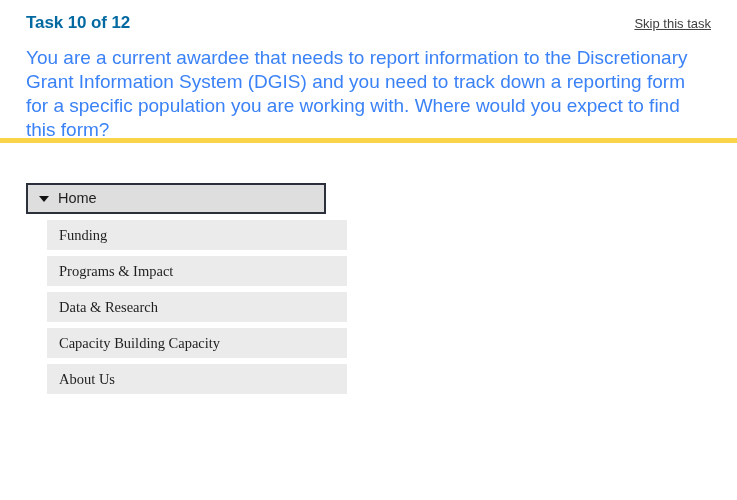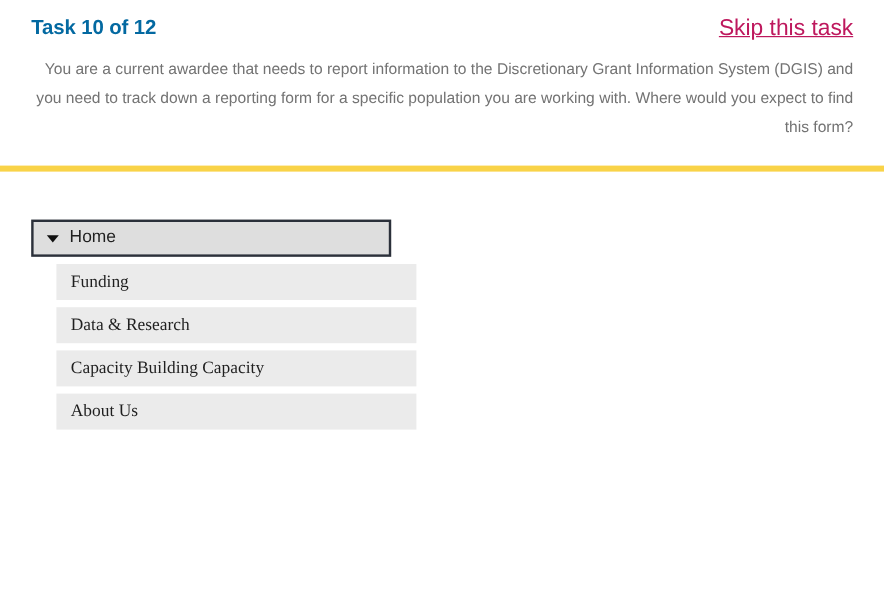--- a/index.html
+++ b/index.html
@@ -38,8 +38,8 @@
     margin: 0;
   }
   .skip-link {
-    font-size: 19px;
-    color: #be185d;
+    font-size: 13px;
+    color: #404040;
     text-decoration: underline;
     line-height: 18px;
     padding-top: 3px;

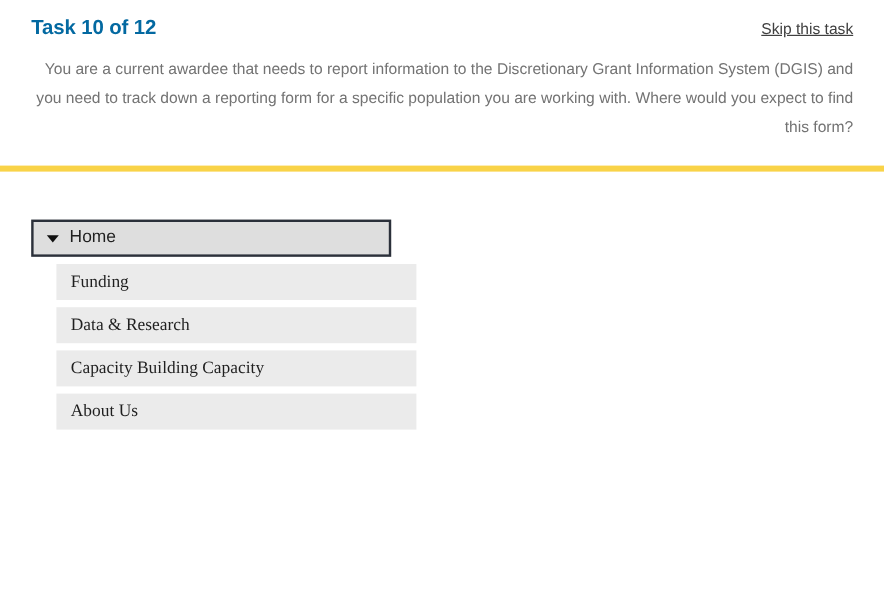--- a/index.html
+++ b/index.html
@@ -47,12 +47,11 @@
     white-space: nowrap;
   }
   .task-prompt {
-    font-size: 13px;
+    font-size: 19px;
     line-height: 24px;
-    color: #737373;
+    color: #3b82f6;
     margin: 12px 0 0 0;
     max-width: 690px;
-    text-align: right;
   }
 
   

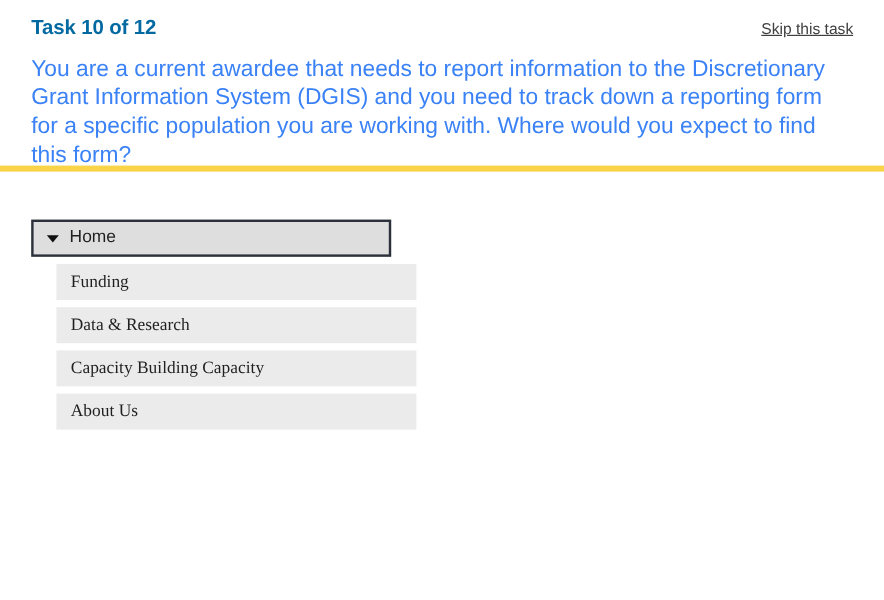--- a/index.html
+++ b/index.html
@@ -151,6 +151,9 @@
       <span class="tree-child-label">Funding</span>
     </li>
     <li class="tree-child">
+      <span class="tree-child-label">Programs &amp; Impact</span>
+    </li>
+    <li class="tree-child">
       <span class="tree-child-label">Data &amp; Research</span>
     </li>
     <li class="tree-child">

